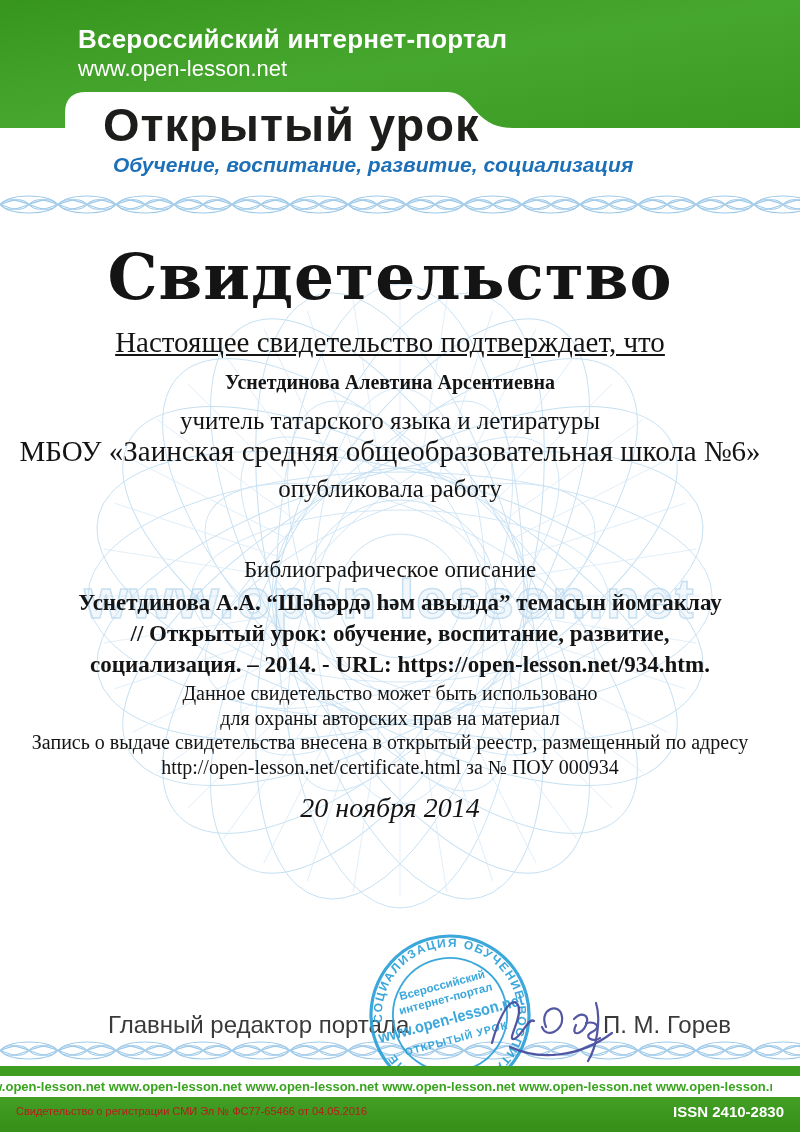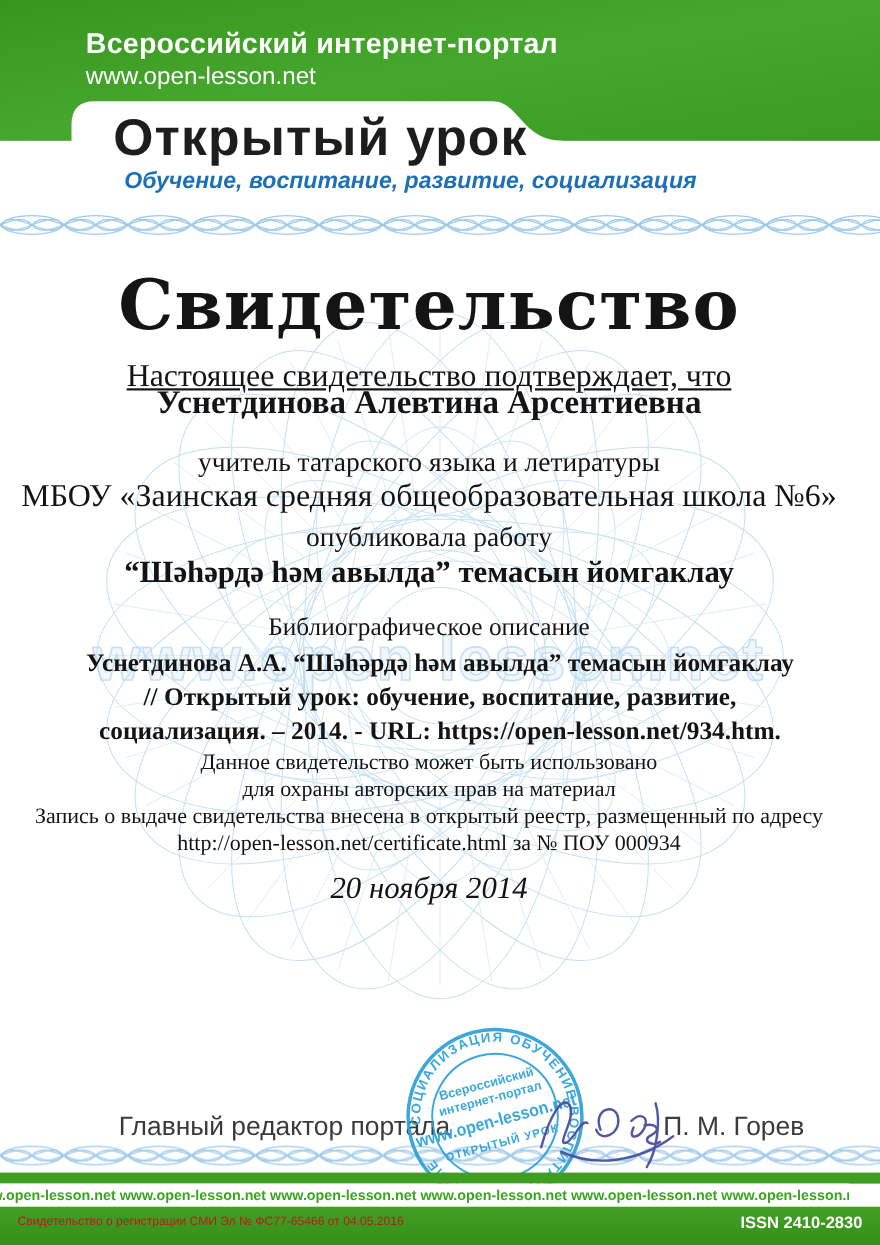--- a/index.html
+++ b/index.html
@@ -16,7 +16,7 @@
   .serif{font-family:"Liberation Serif","DejaVu Serif",serif;color:#141414;}
   .title{top:240px;font-size:63px;font-weight:bold;font-family:"DejaVu Serif","Liberation Serif",serif;letter-spacing:1px;}
   .confirm{top:326px;font-size:29px;text-decoration:underline;}
-  .name{top:349px;font-size:30px;font-weight:bold;}
+  .name{top:371px;font-size:20px;font-weight:bold;}
   .role{top:407px;font-size:25px;}
   .school{top:435px;font-size:29px;}
   .action{top:475px;font-size:25px;}

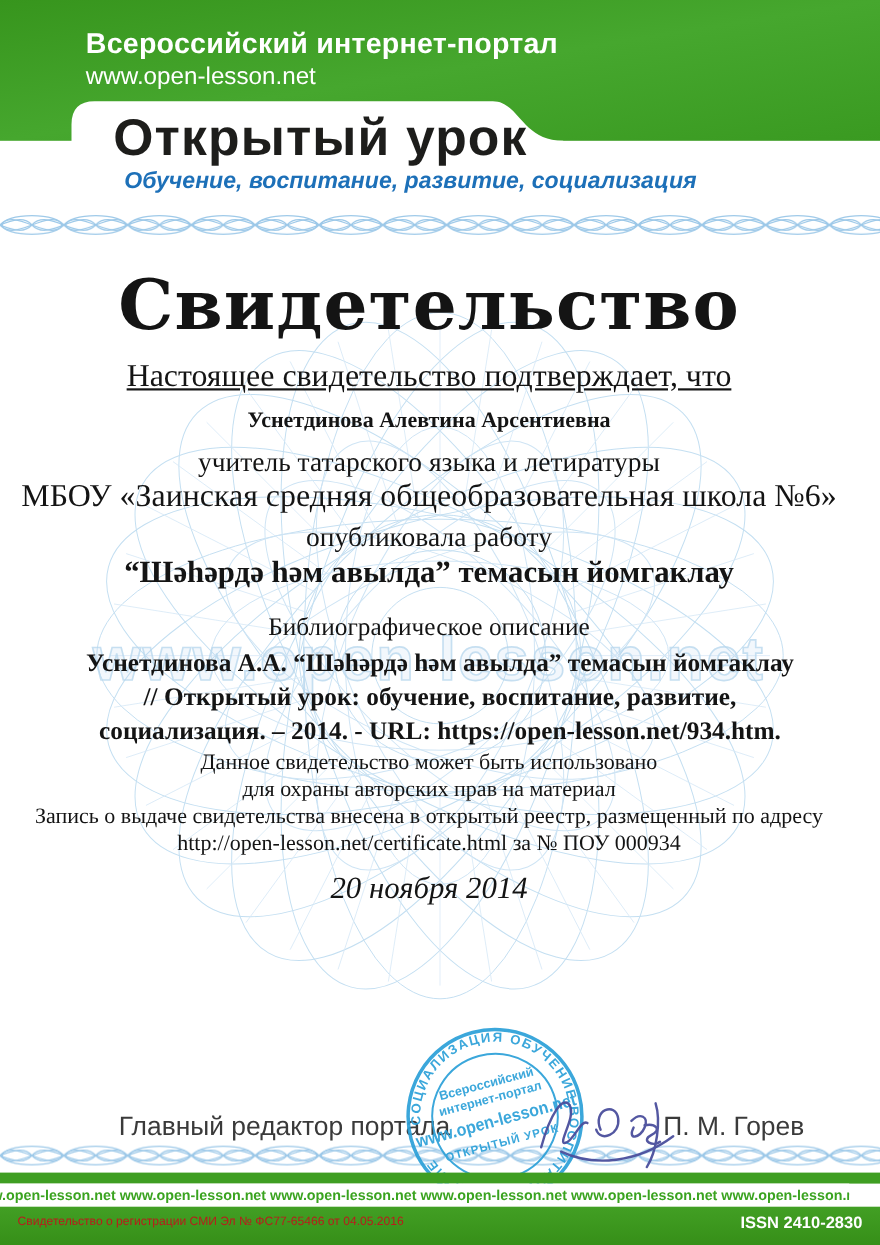--- a/index.html
+++ b/index.html
@@ -162,7 +162,6 @@
   <div class="abs ctr serif role">учитель татарского языка и летиратуры</div>
   <div class="abs ctr serif school">МБОУ «Заинская средняя общеобразовательная школа №6»</div>
   <div class="abs ctr serif action">опубликовала работу</div>
-  <div class="abs ctr serif work">“Шәһәрдә һәм авылда” темасын йомгаклау</div>
   <div class="abs ctr serif biblio-h">Библиографическое описание</div>
   <div class="abs serif biblio">Уснетдинова А.А. “Шәһәрдә һәм авылда” темасын йомгаклау // Открытый урок: обучение, воспитание, развитие, социализация. – 2014. - URL: https://open-lesson.net/934.htm.</div>
   <div class="abs ctr serif usage">

